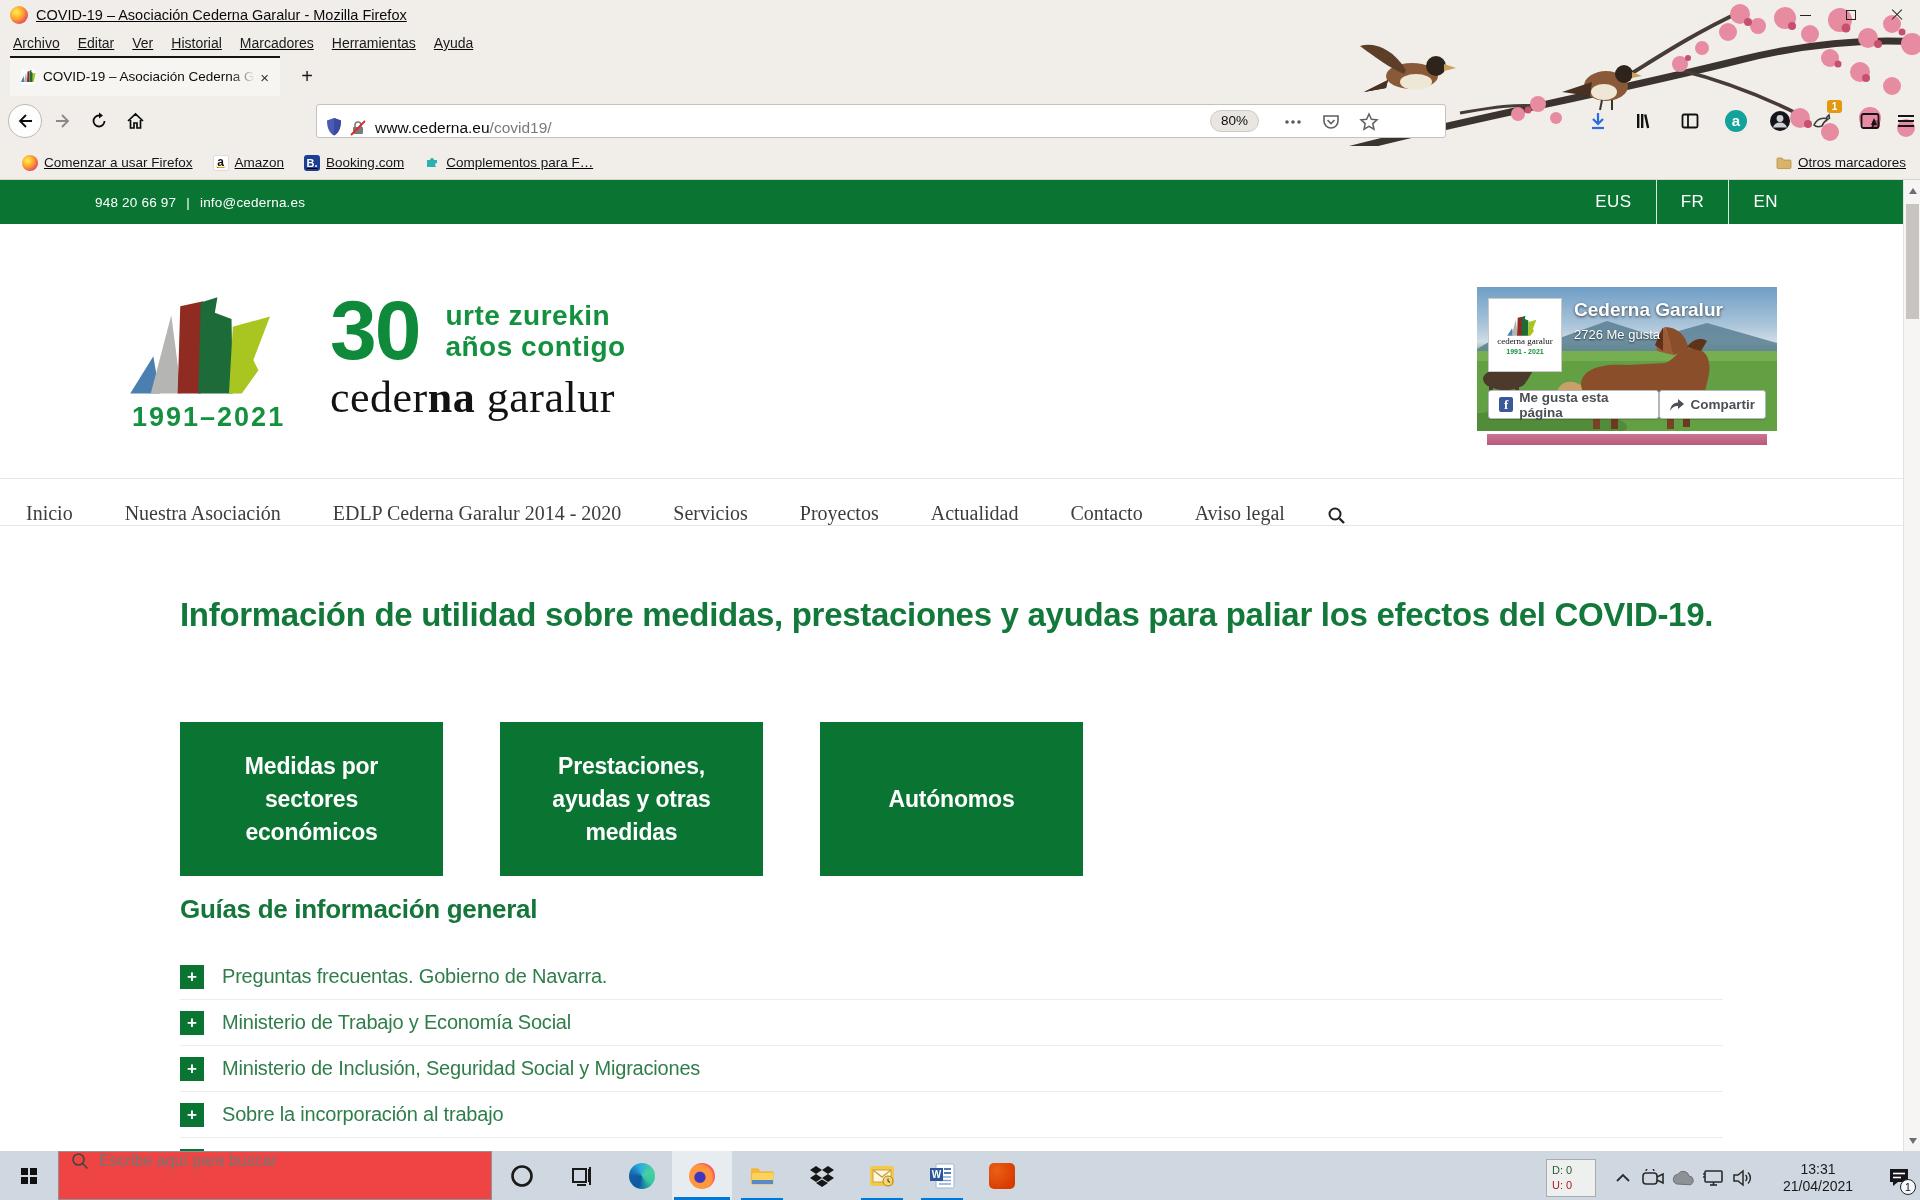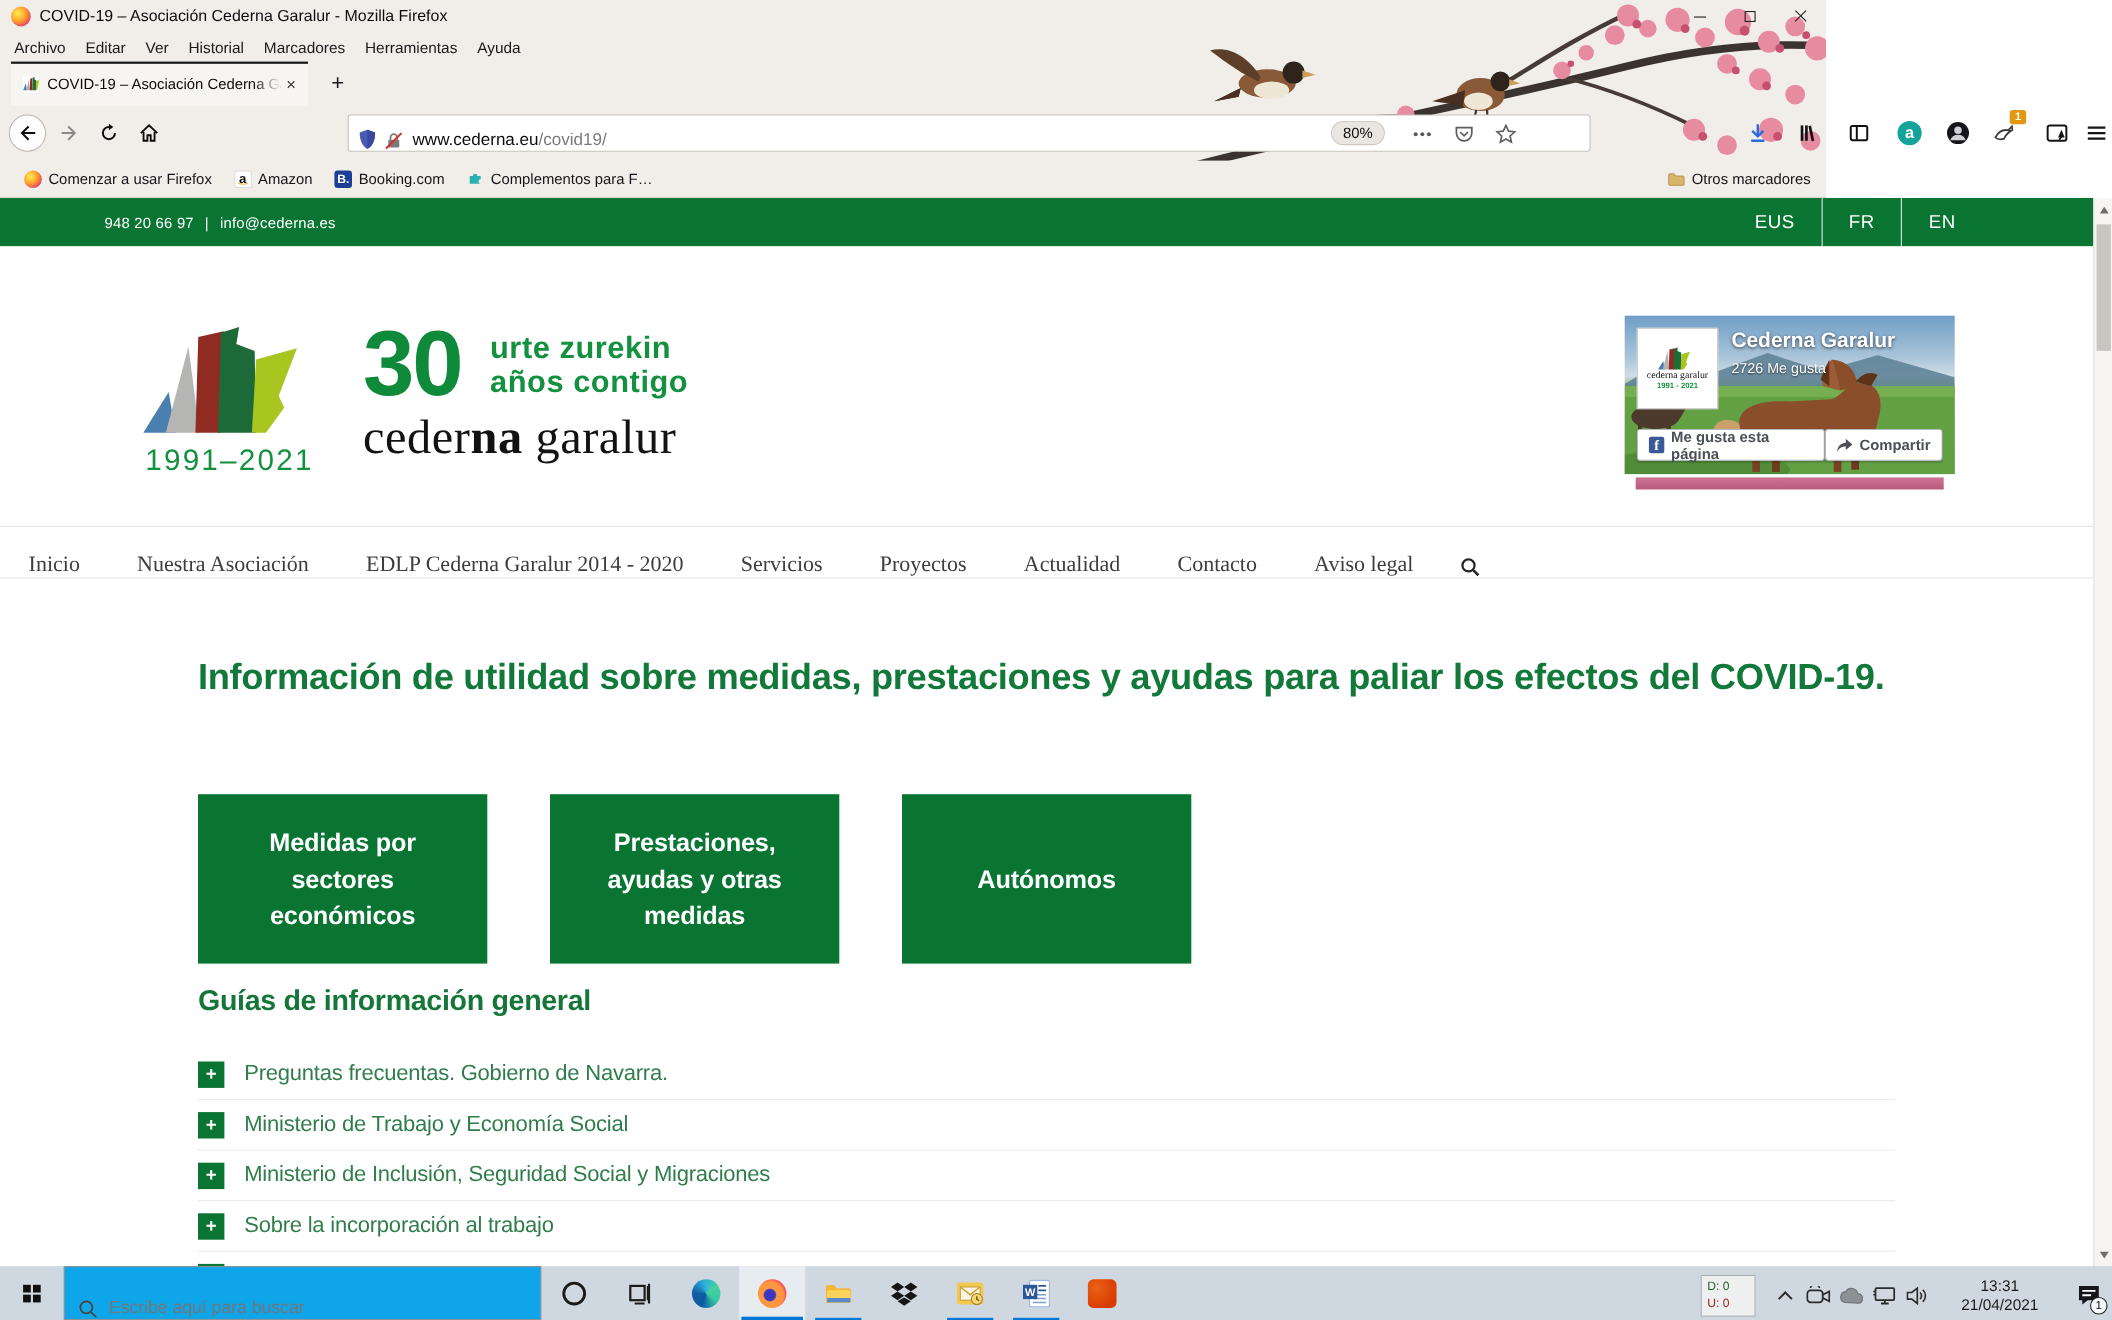--- a/index.html
+++ b/index.html
@@ -7,7 +7,7 @@
   body { font-family:"Liberation Sans", sans-serif; background:#ffffff; position:relative; }
 
   
-  .chrome { position:relative; width:1660px; height:180px; background:#f1eeea; }
+  .chrome { position:relative; width:1920px; height:180px; background:#f1eeea;text-decoration:underline; }
   .theme-art { position:absolute; right:0; top:0; width:880px; height:150px; pointer-events:none; }
 
   .titlebar { position:relative; height:30px; display:flex; align-items:center; padding-left:10px; font-size:14.5px; color:#0c0c0d; }

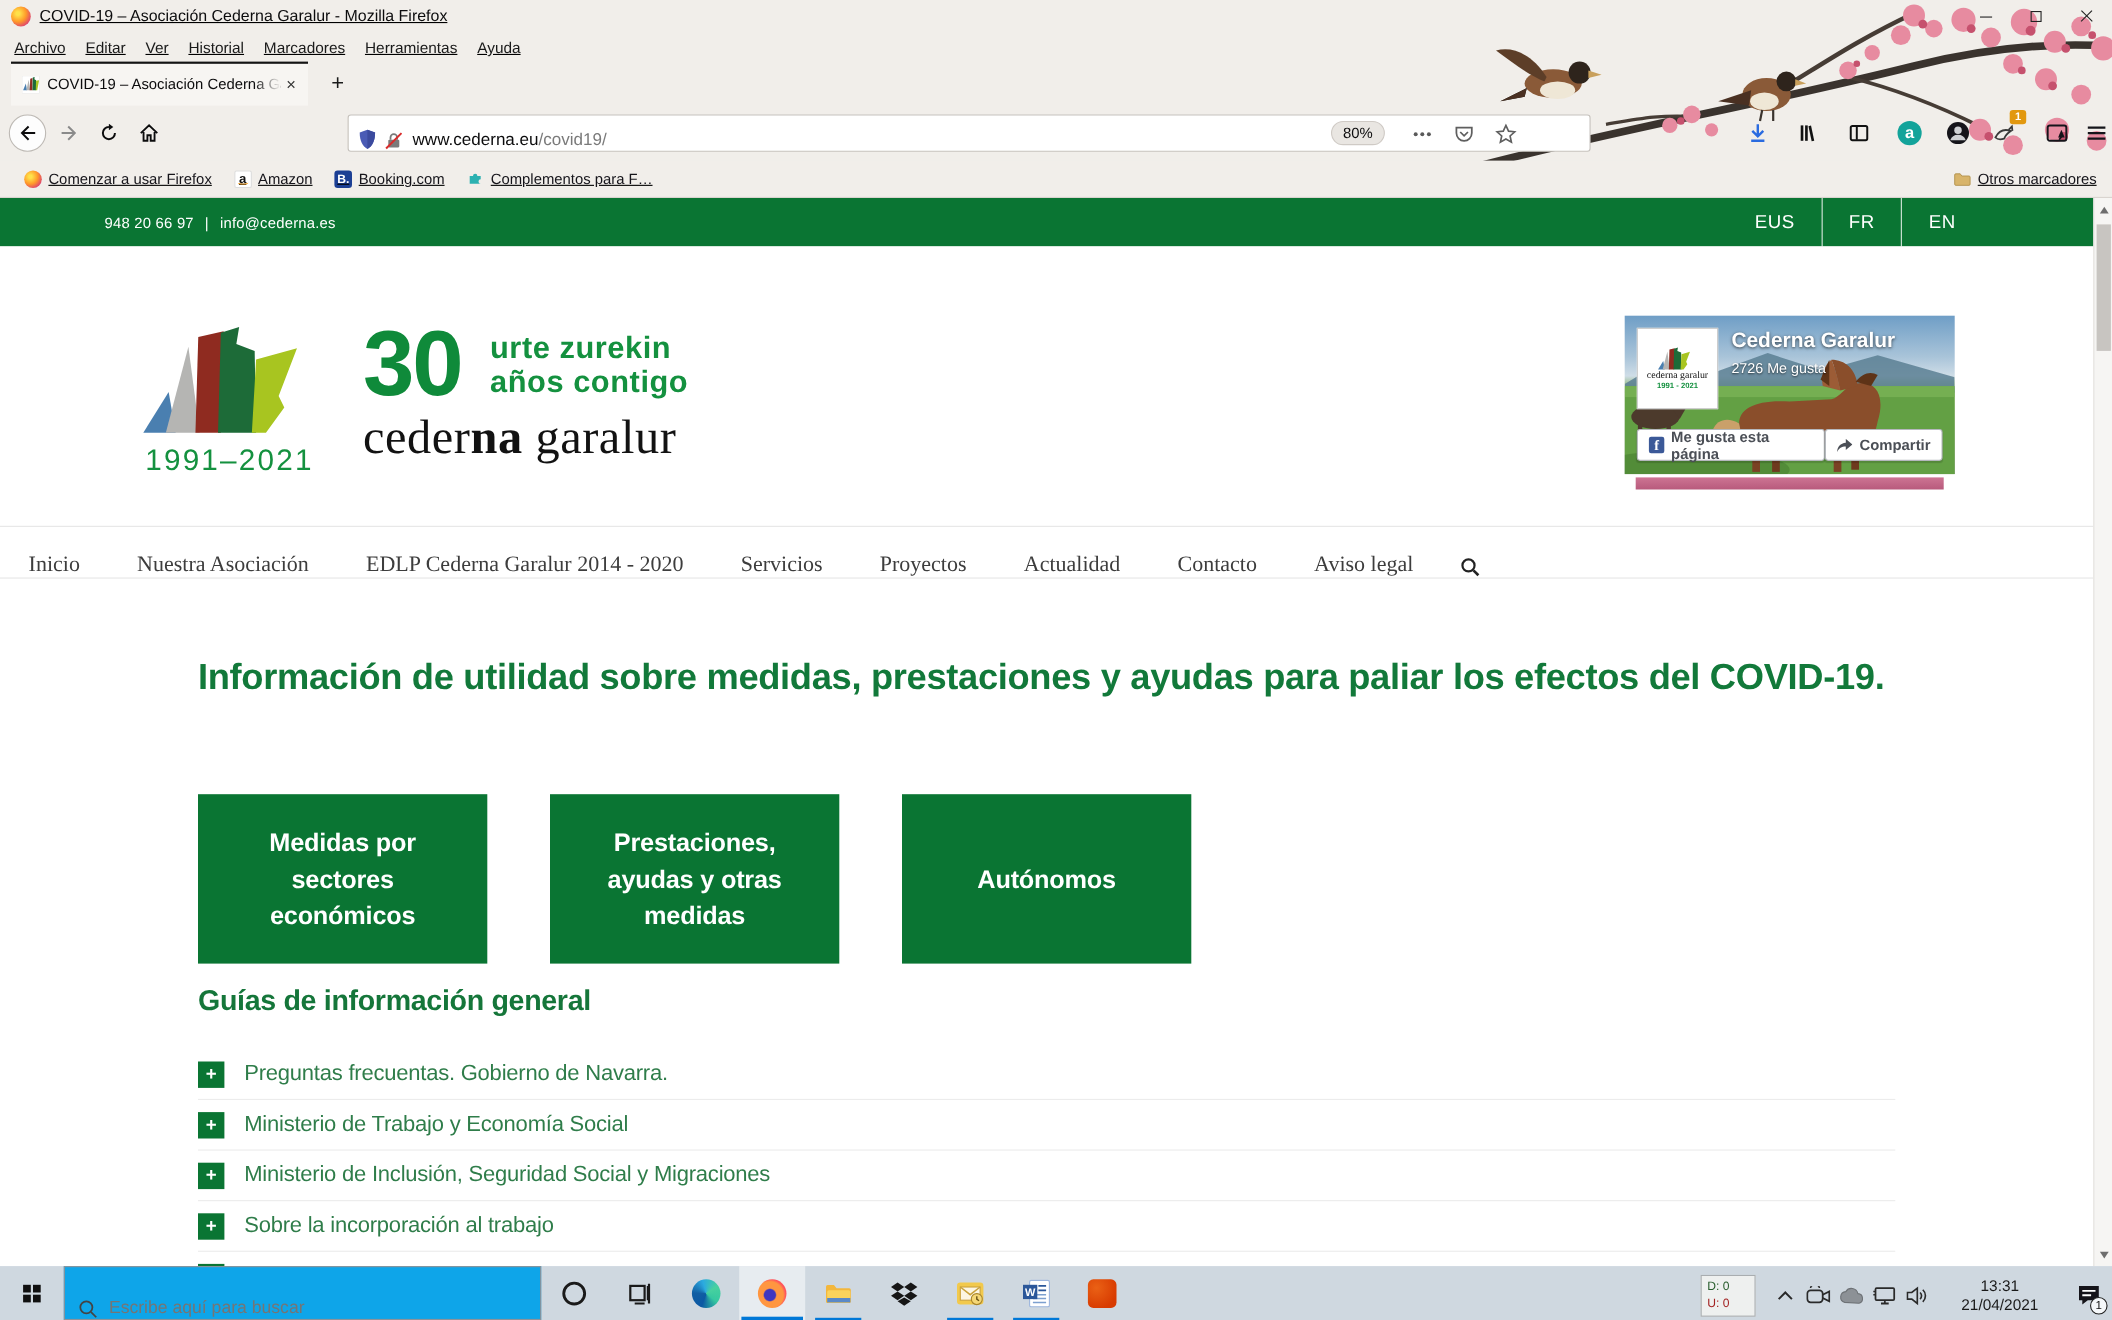--- a/index.html
+++ b/index.html
@@ -62,7 +62,7 @@
   .site-header { position:absolute; left:0; top:44px; width:1920px; height:254px; background:#fff; }
   .logo-block { position:absolute; left:128px; top:72px; display:flex; }
   .logo-mtn-wrap { width:180px; }
-  .logo-years { font-size:27px; font-weight:normal; color:#14913f; letter-spacing:2px; margin-top:2px; margin-left:4px; }
+  .logo-years { font-size:27px; font-weight:bold; color:#14913f; letter-spacing:2px; margin-top:2px; margin-left:4px; }
   .logo-right { margin-left:22px; margin-top:-6px; }
   .logo-row1 { display:flex; align-items:flex-start; }
   .logo-30 { font-size:84px; line-height:80px; font-weight:bold; color:#0f8a3a; letter-spacing:-2px; }

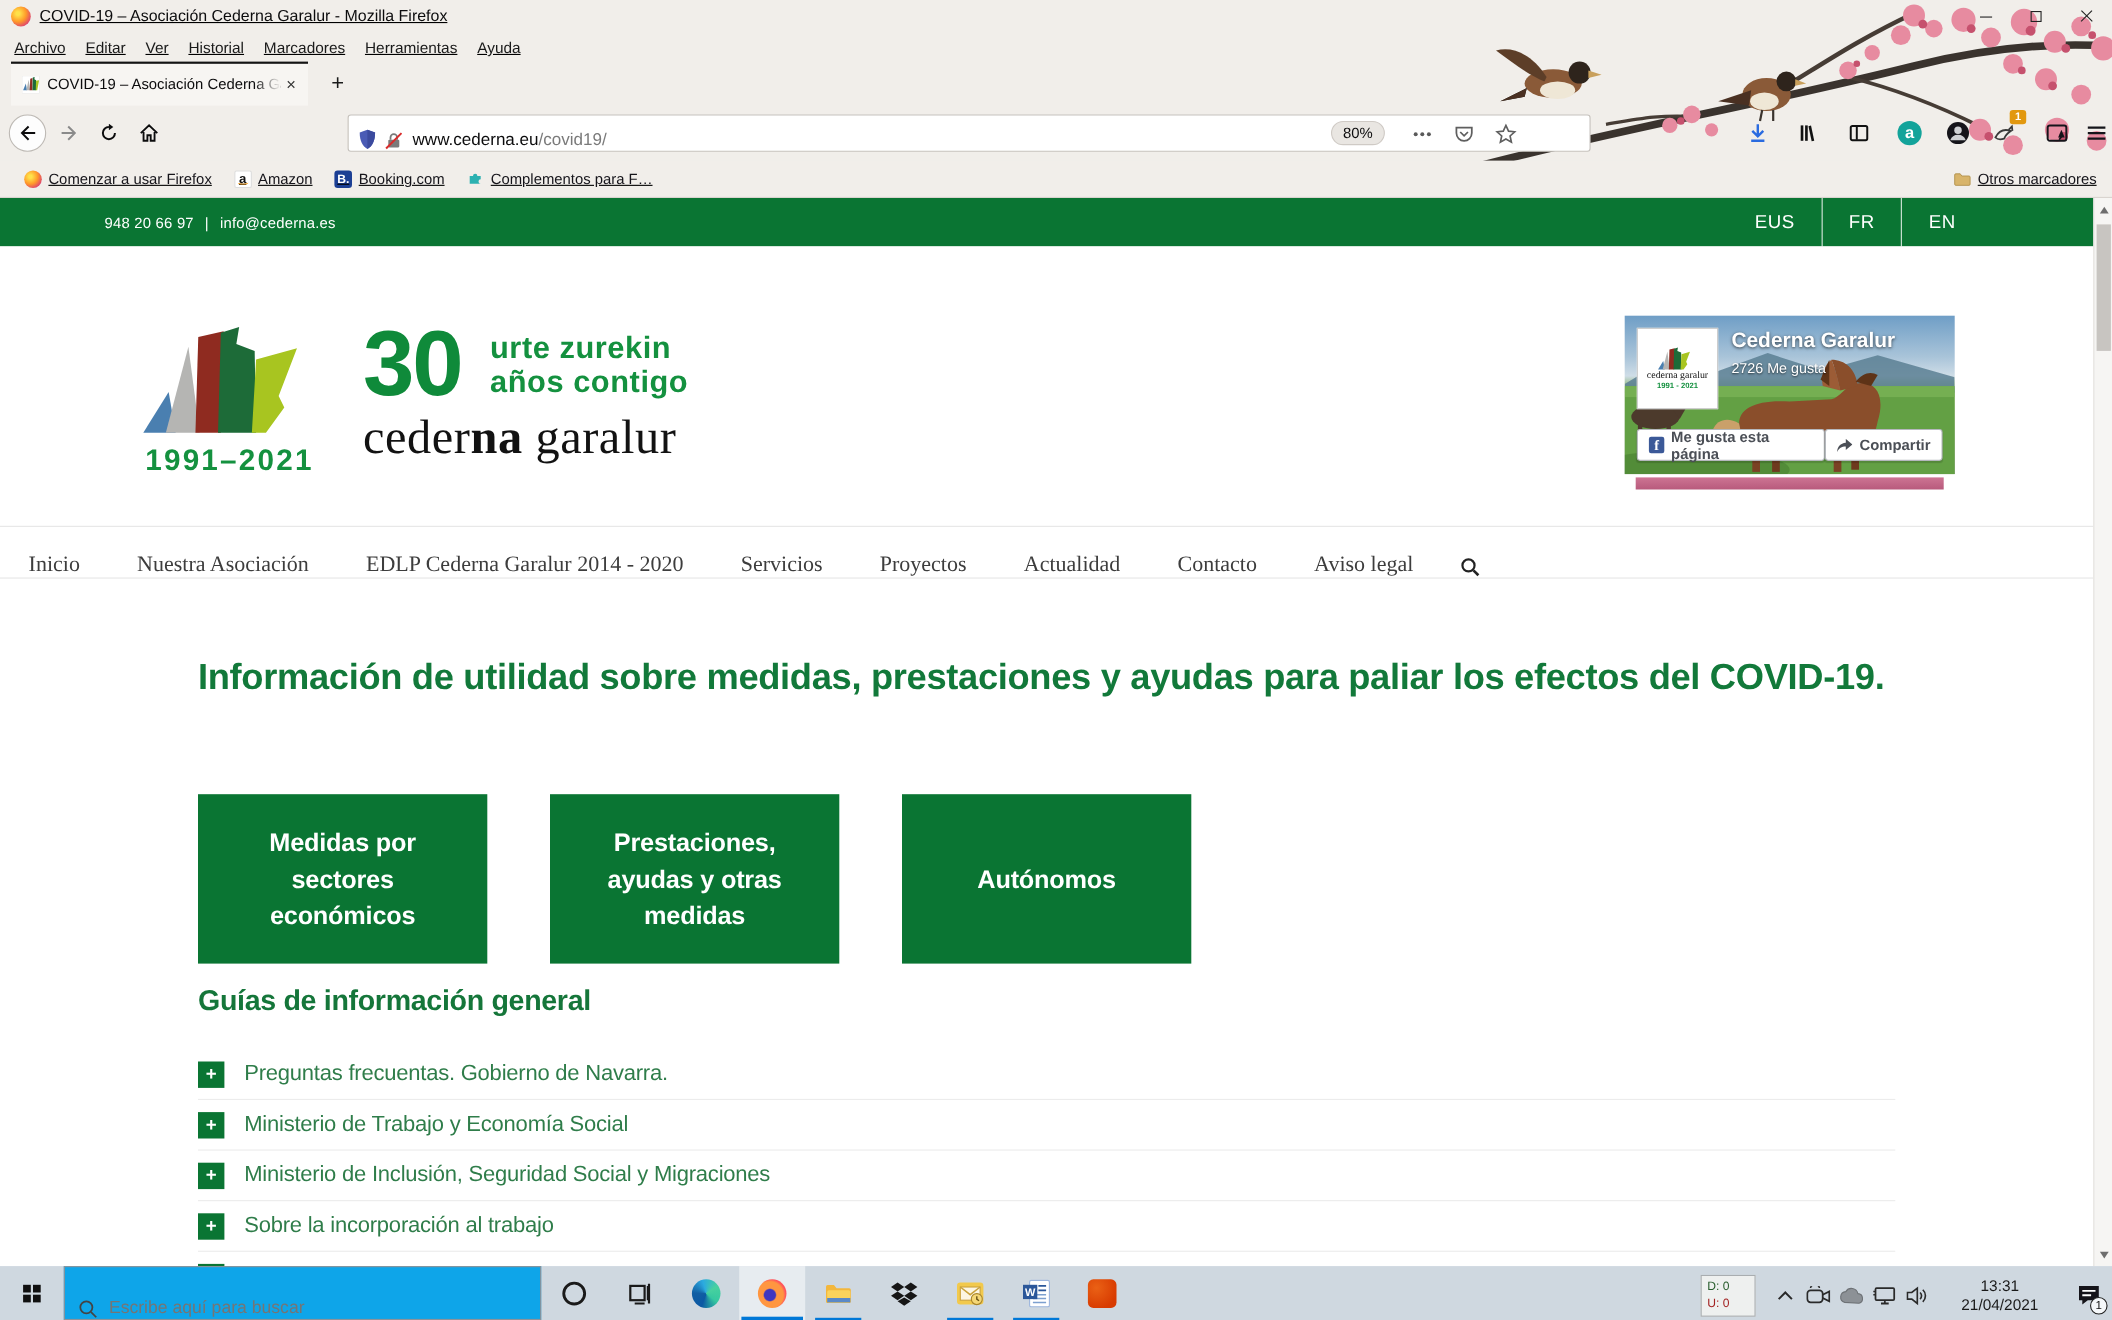--- a/index.html
+++ b/index.html
@@ -112,7 +112,7 @@
   .start { width:58px; }
   .win-logo { display:grid; grid-template-columns:7px 7px; grid-template-rows:7px 7px; gap:2px; }
   .win-logo div { background:#101010; }
-  .tb-search { width:434px; background:#0ea5e9; border:1px solid #8d9399; display:flex; align-items:flex-end; padding-left:12px; gap:10px; }
+  .tb-search { width:434px; background:#ef4444; border:1px solid #8d9399; display:flex; align-items:flex-start; padding-left:12px; gap:10px; }
   .tb-search input { border:none; outline:none; font-size:16px; color:#333; width:340px; font-family:"Liberation Sans",sans-serif; background:transparent; }
   .tb-app { width:60px; display:flex; align-items:center; justify-content:center; position:relative; }
   .tb-app.open::after { content:""; position:absolute; bottom:0; left:9px; right:9px; height:2px; background:#0078d7; }

